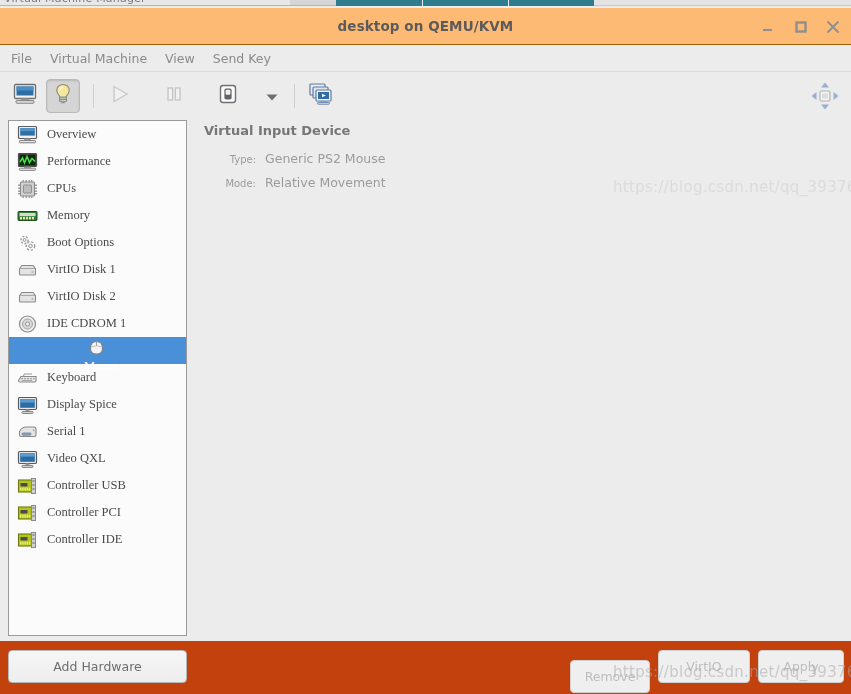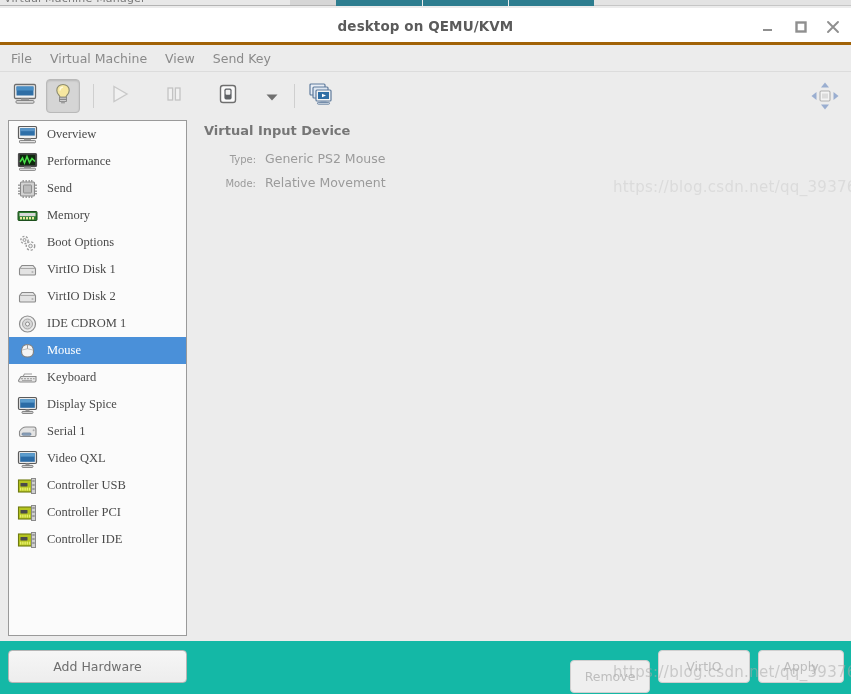--- a/index.html
+++ b/index.html
@@ -52,8 +52,8 @@
   
   #titlebar {
     position: relative; height: 37px; flex: 0 0 37px;
-    background: #ffffff;
-    border-bottom: 3px solid #a16207;
+    background: #fdba74;
+    border-bottom: 1px solid #a16207;
   }
   #titlebar .title {
     position: absolute; left: 0; right: 0; top: 0; height: 37px;

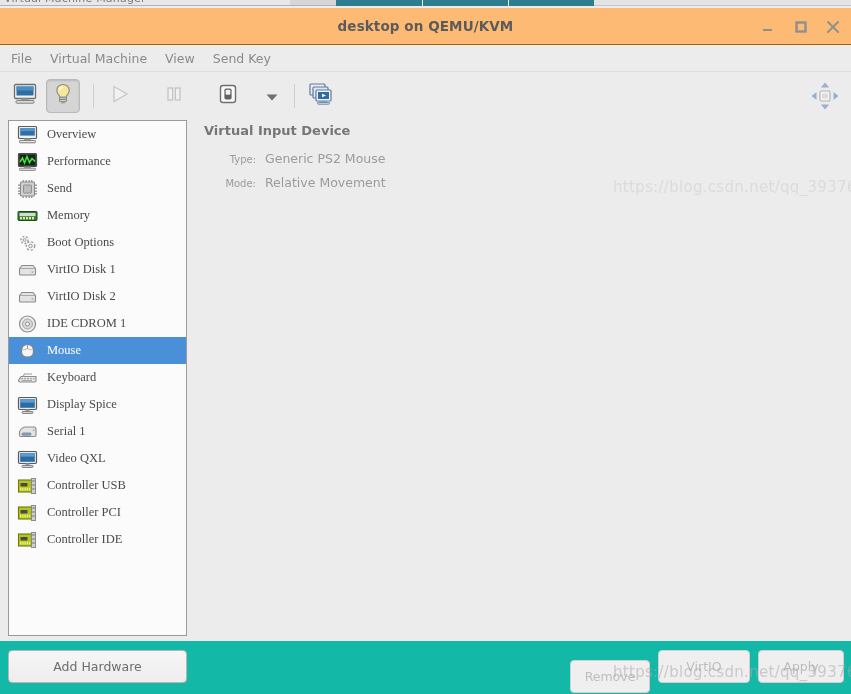--- a/index.html
+++ b/index.html
@@ -389,7 +389,7 @@
             </g>
           </svg>
         </span>
-        <span class="lbl">Send</span>
+        <span class="lbl">CPUs</span>
       </div>
 
       <div class="side-item">

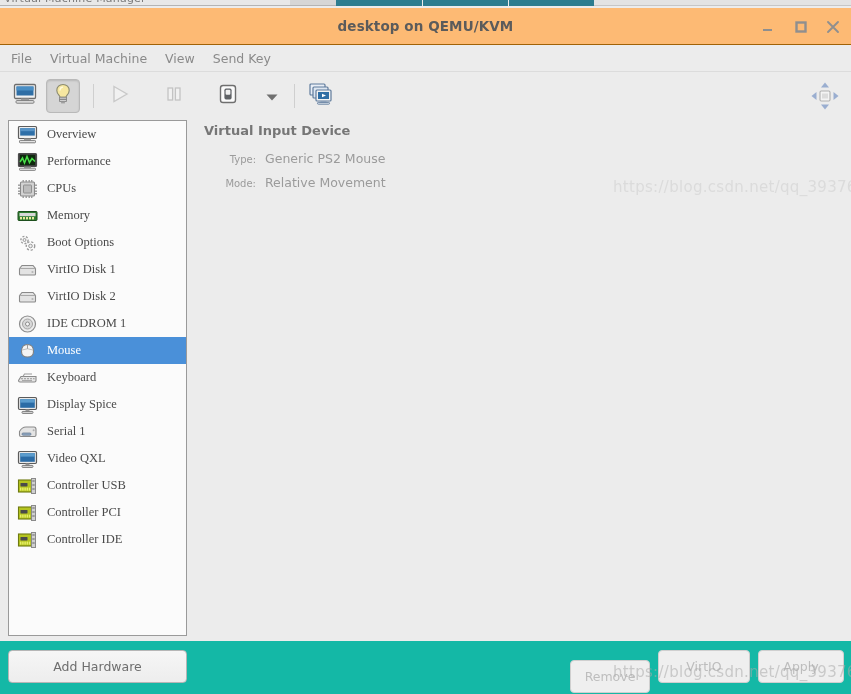--- a/index.html
+++ b/index.html
@@ -141,7 +141,7 @@
   .side-item .lbl {
     font-size: 12.5px; color: #4a4a4a; white-space: nowrap;
   }
-  .side-item.selected { background: #4a90d9; }
+  .side-item.selected { background: #4a90d9; flex-direction: column; }
   .side-item.selected .lbl { color: #ffffff; }
 
   

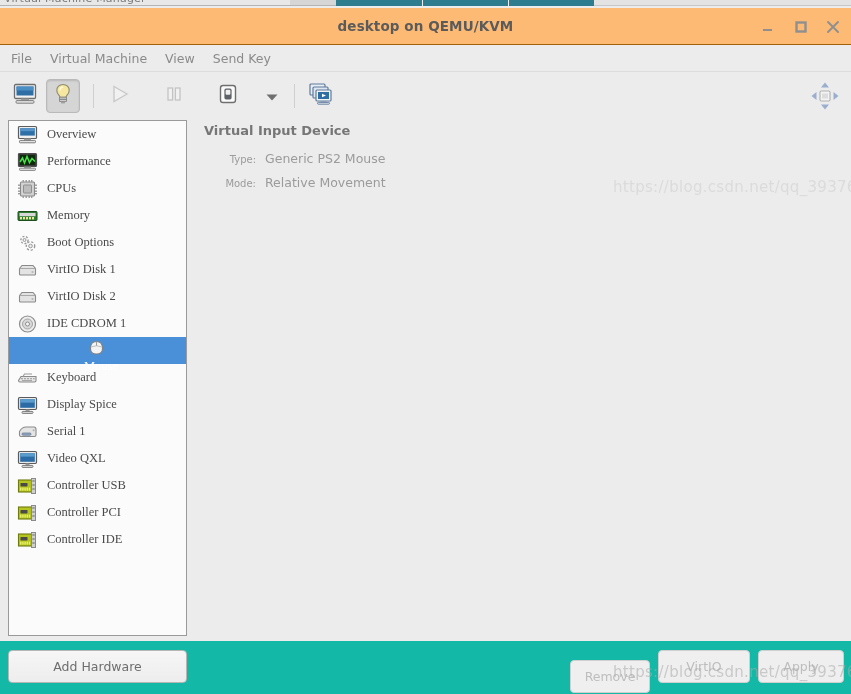--- a/index.html
+++ b/index.html
@@ -166,7 +166,7 @@
   #footer {
     flex: 0 0 53px; height: 53px;
     position: relative;
-    background: #14b8a6;
+    background: #c2410c;
     padding-left: 32px;
   }
   .btn {

